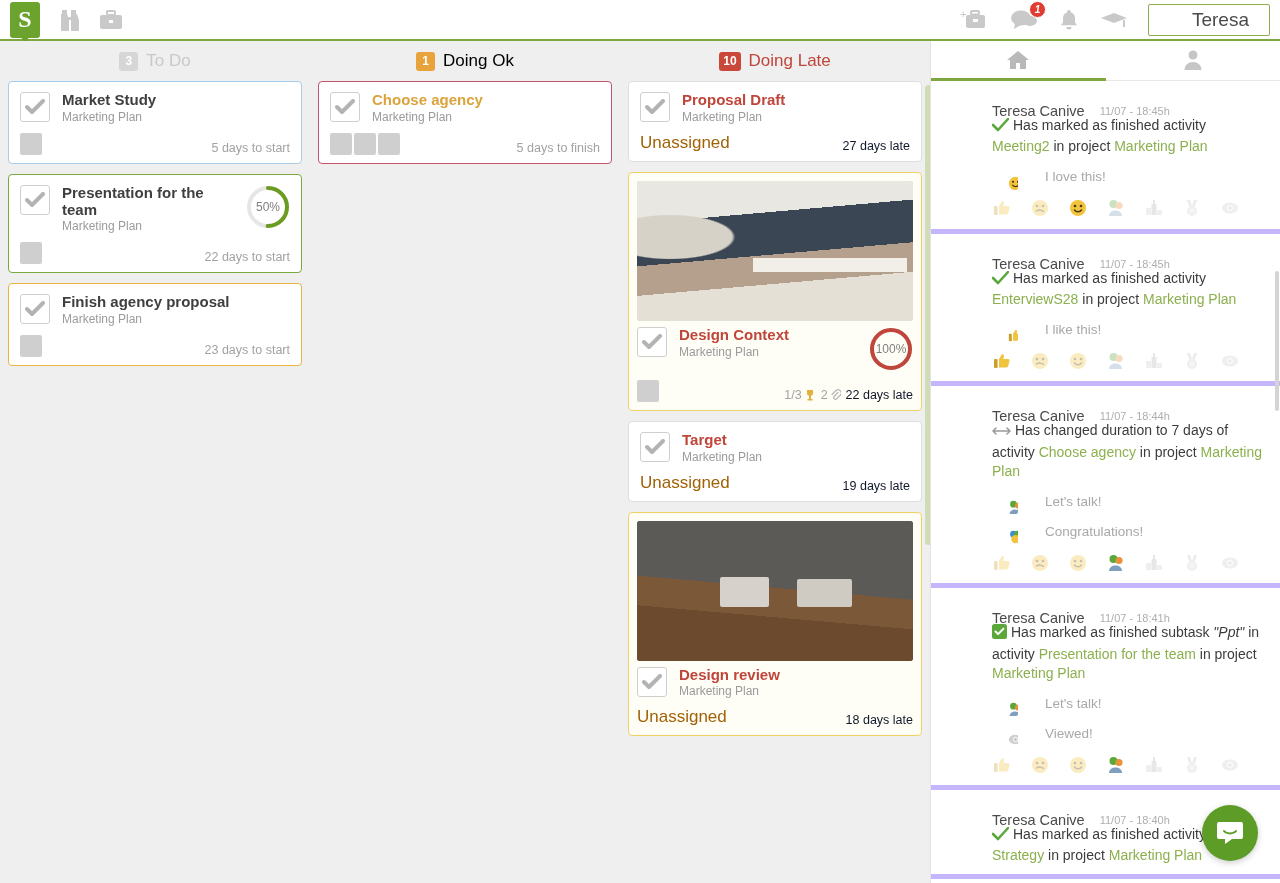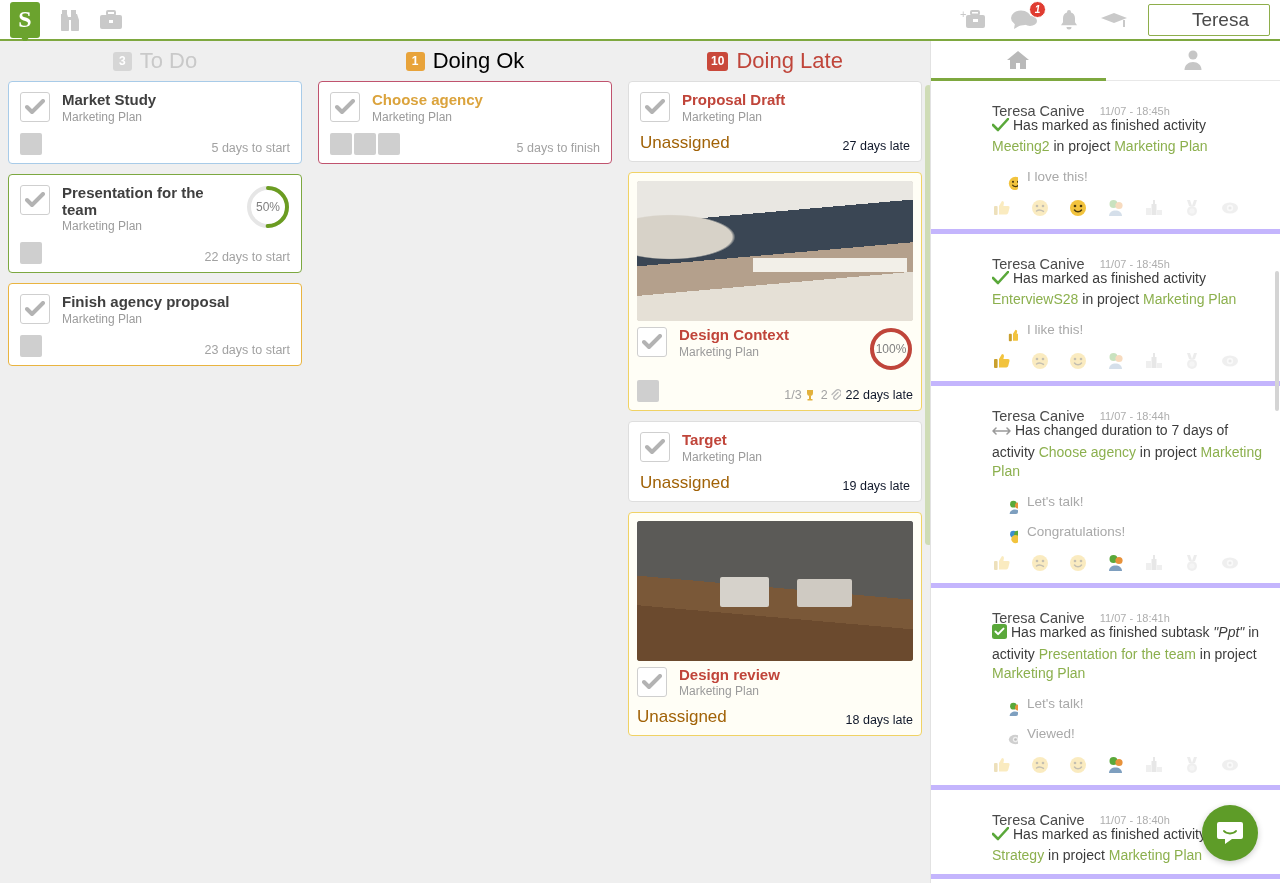--- a/index.html
+++ b/index.html
@@ -64,7 +64,7 @@
     min-width:19px; height:19px; border-radius:3px; color:#fff; font-size:12px; font-weight:bold;
     display:flex; align-items:center; justify-content:center; padding:0 4px;
   }
-  .col-title { font-size:22px; }
+  .col-title { font-size:17px; }
 
   .columns { display:flex; position:absolute; top:40px; left:0; width:930px; height:840px; }
   .column { width:310px; padding:0 8px; position:relative; }

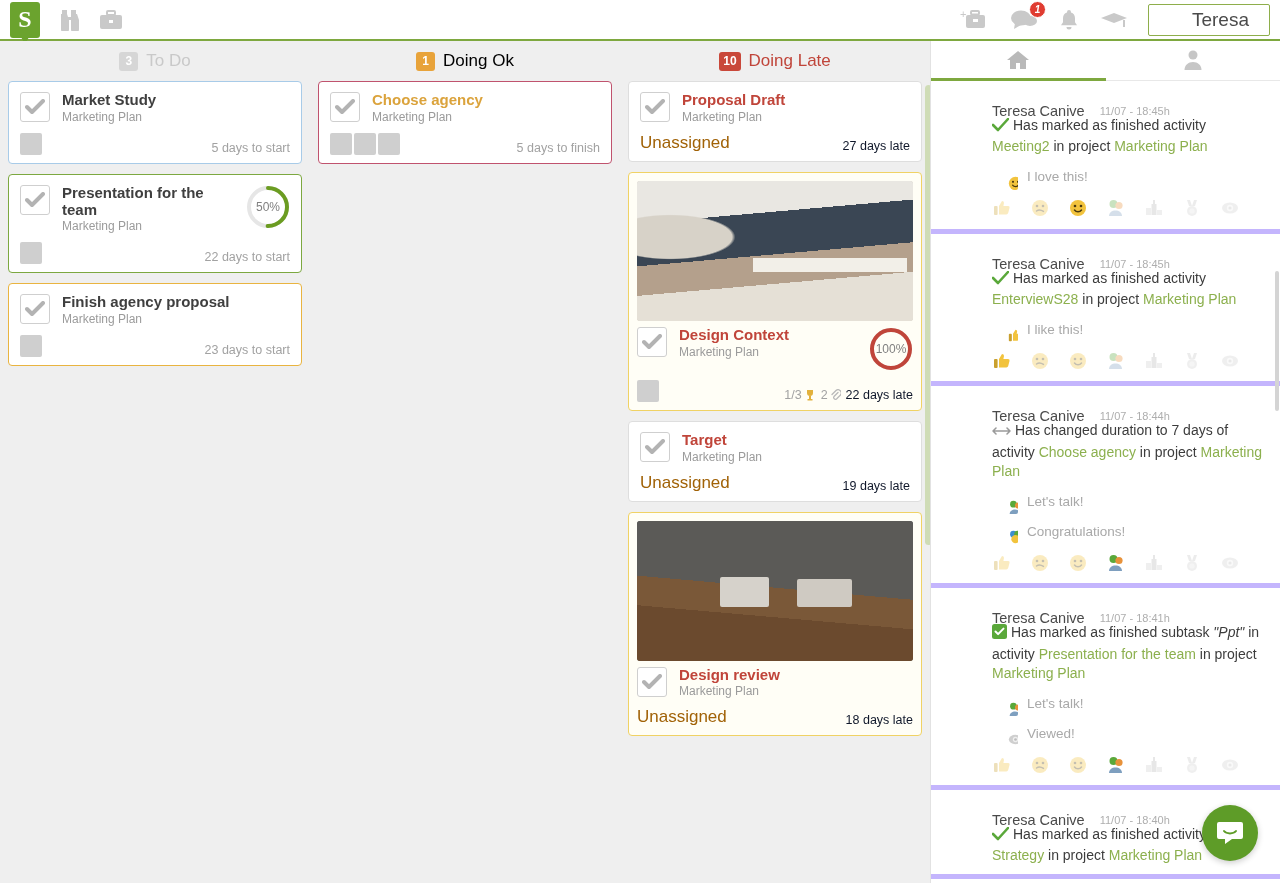--- a/index.html
+++ b/index.html
@@ -140,7 +140,7 @@
   .fi-body .em { font-style:italic; }
   .fi-icon-inline { display:inline-block; vertical-align:-2px; margin-right:4px; }
   .fi-comments { padding-left:47px; margin-top:7px; display:flex; flex-direction:column; gap:4px; }
-  .fi-comment { display:flex; align-items:center; gap:9px; }
+  .fi-comment { display:flex; align-items:center; gap:27px; }
   .fc-av { width:26px; height:26px; border-radius:2px; overflow:hidden; position:relative; flex:0 0 26px; }
   .fc-badge {
     position:absolute; right:-7px; bottom:-3px; width:19px; height:19px; border-radius:50%;

